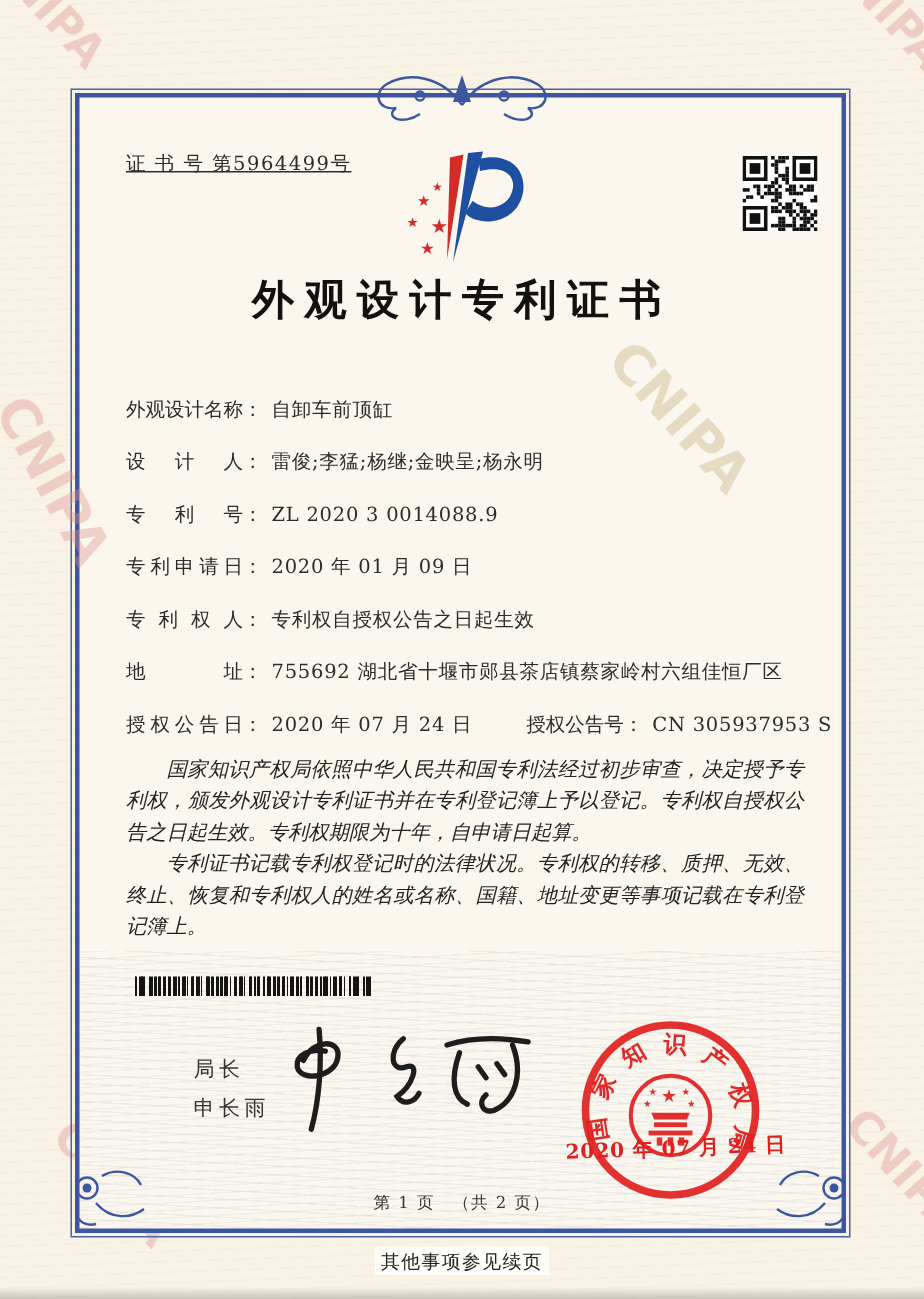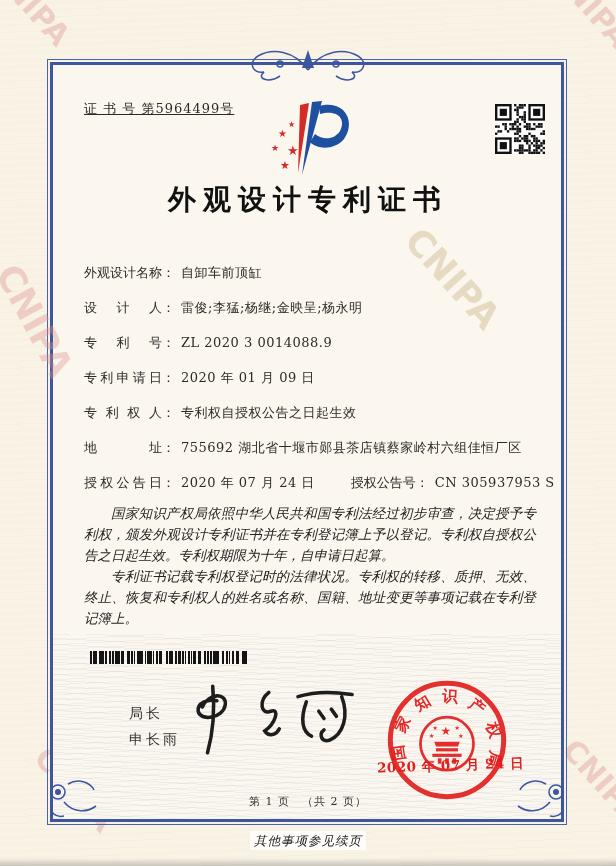--- a/index.html
+++ b/index.html
@@ -69,7 +69,7 @@
             font-size:11px; letter-spacing:1px; z-index:3; color:#333;}
   .note{position:absolute; left:0; top:830px; width:100%; text-align:center; z-index:3;}
   .note span{background:rgba(255,255,255,.8); padding:2px 4px; font-size:12.5px;
-             font-style:italic; letter-spacing:1px; color:#222;}
+             letter-spacing:1px; color:#222;}
   .edge{position:absolute; left:0; bottom:0; width:100%; height:8px; z-index:6;
         background:linear-gradient(to bottom, rgba(110,110,105,0), rgba(110,110,105,.35));}
 </style>

